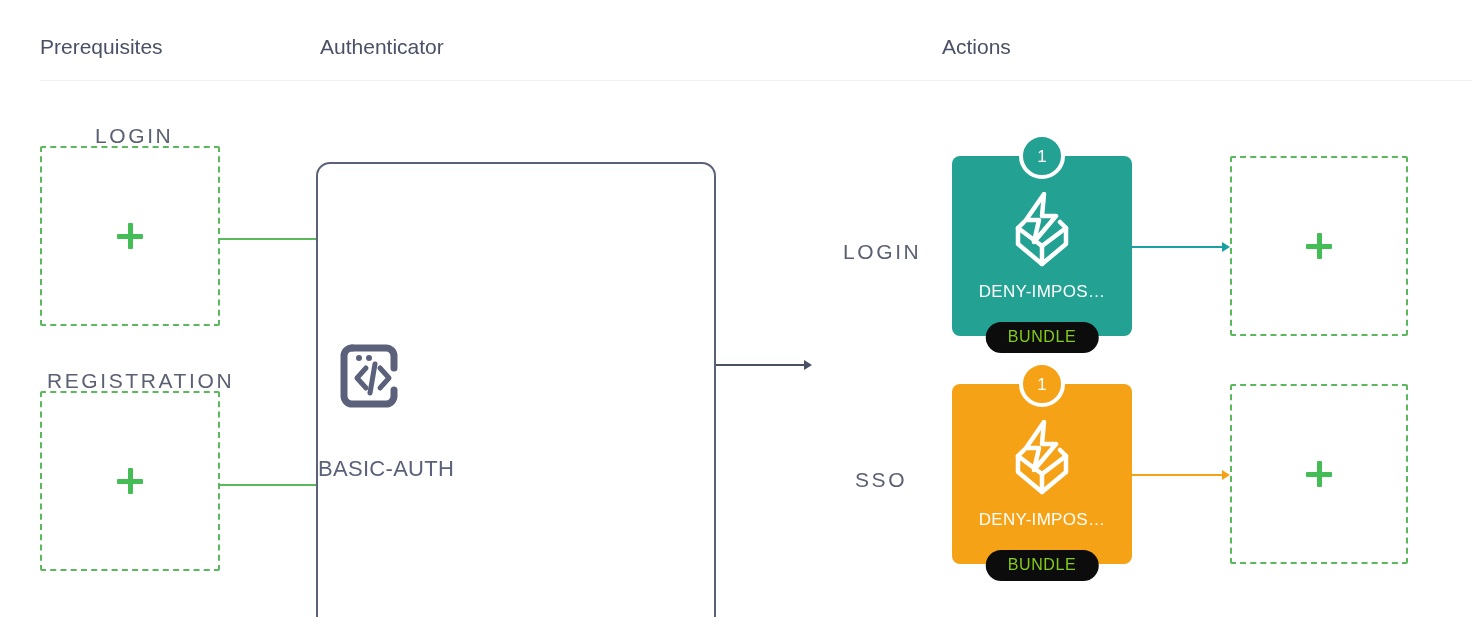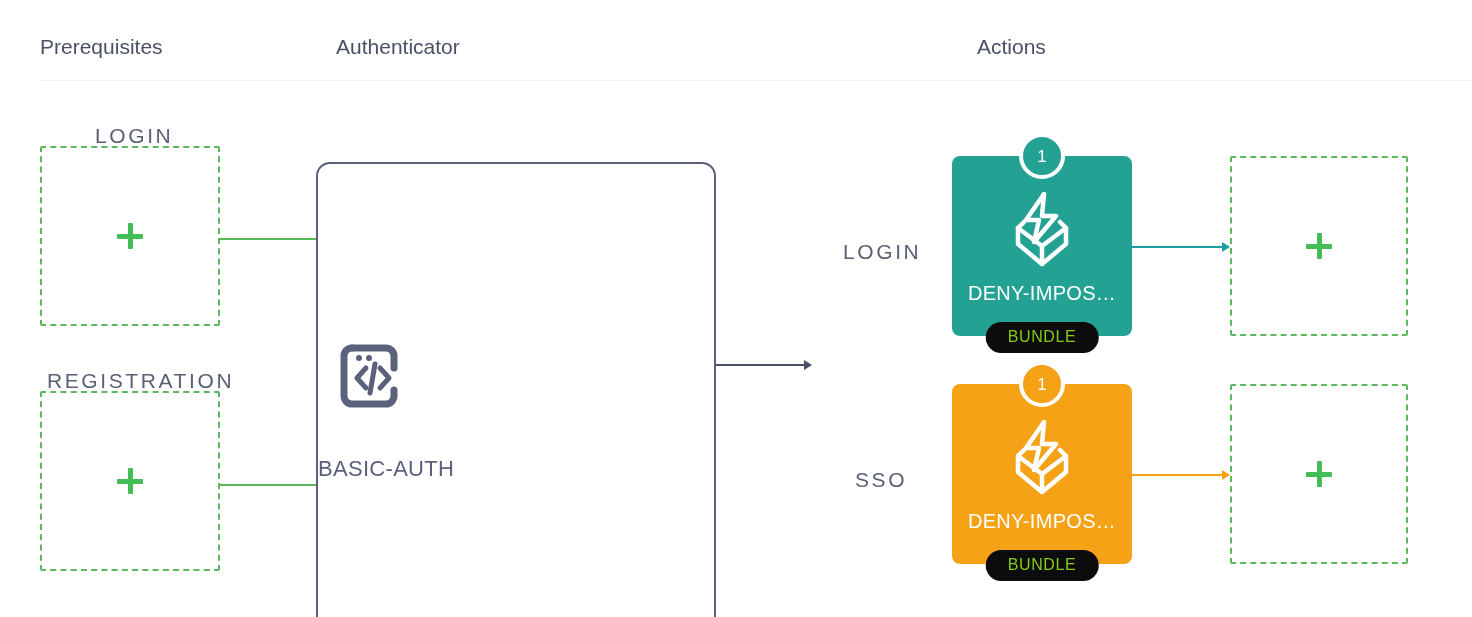--- a/index.html
+++ b/index.html
@@ -27,7 +27,7 @@
     white-space: nowrap;
   }
   #hdr-prereq     { left: 40px; }
-  #hdr-auth       { left: 336px; }
+  #hdr-auth       { left: 320px; }
   #hdr-actions    { left: 977px; }
 
   .header-divider {

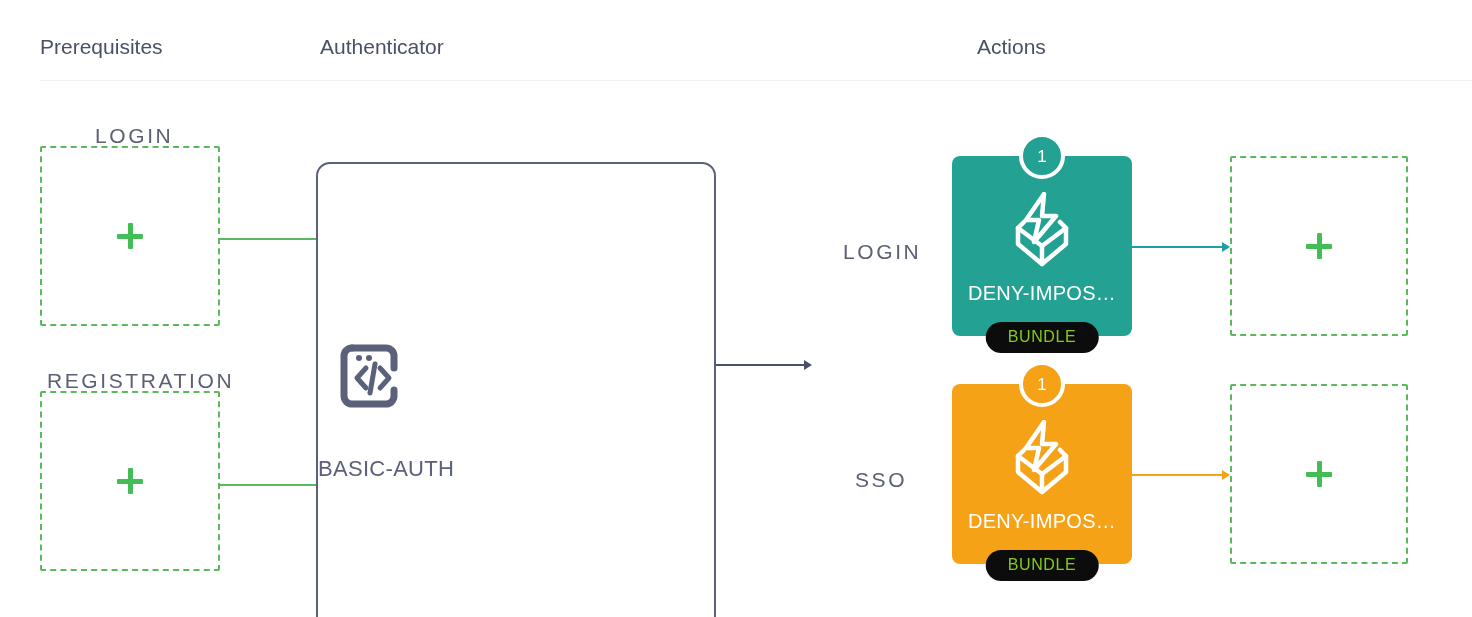--- a/index.html
+++ b/index.html
@@ -28,7 +28,7 @@
   }
   #hdr-prereq     { left: 40px; }
   #hdr-auth       { left: 320px; }
-  #hdr-actions    { left: 977px; }
+  #hdr-actions    { left: 942px; }
 
   .header-divider {
     position: absolute;

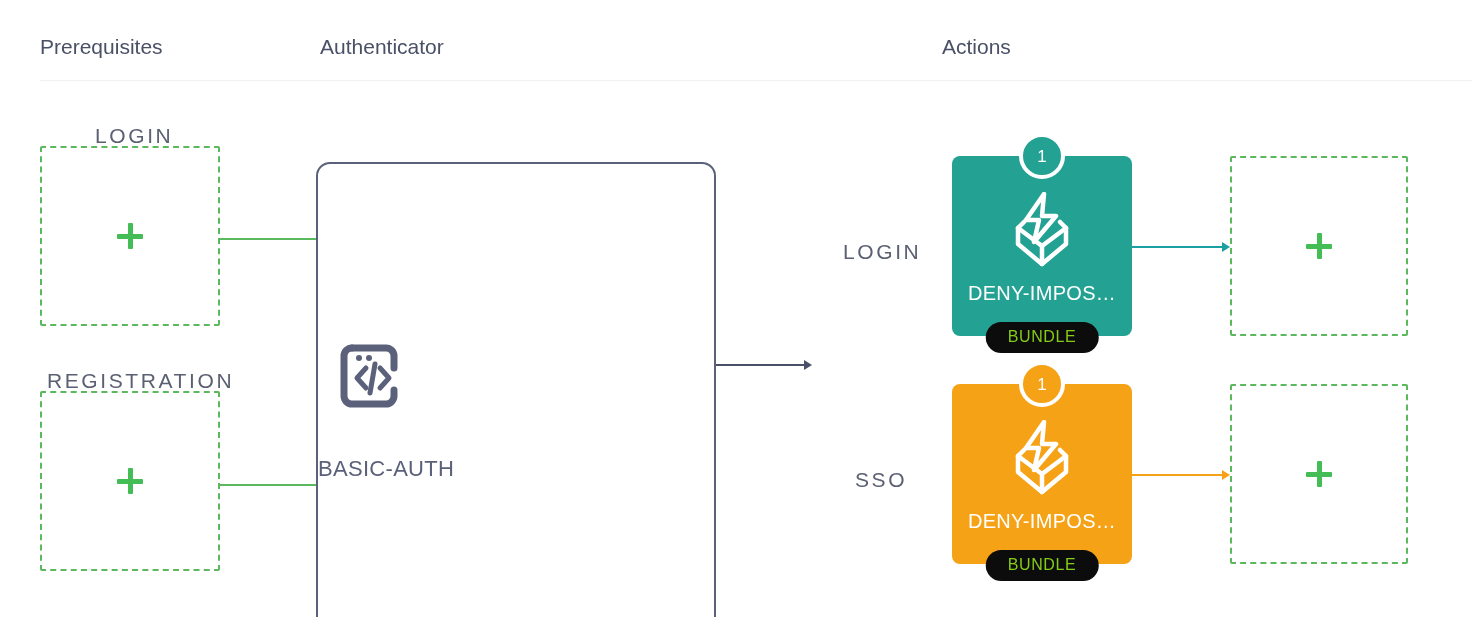--- a/index.html
+++ b/index.html
@@ -126,7 +126,7 @@
   .action-title {
     margin-top: 10px;
     color: #ffffff;
-    font-size: 20px;
+    font-size: 17px;
     letter-spacing: 0.3px;
     white-space: nowrap;
   }

